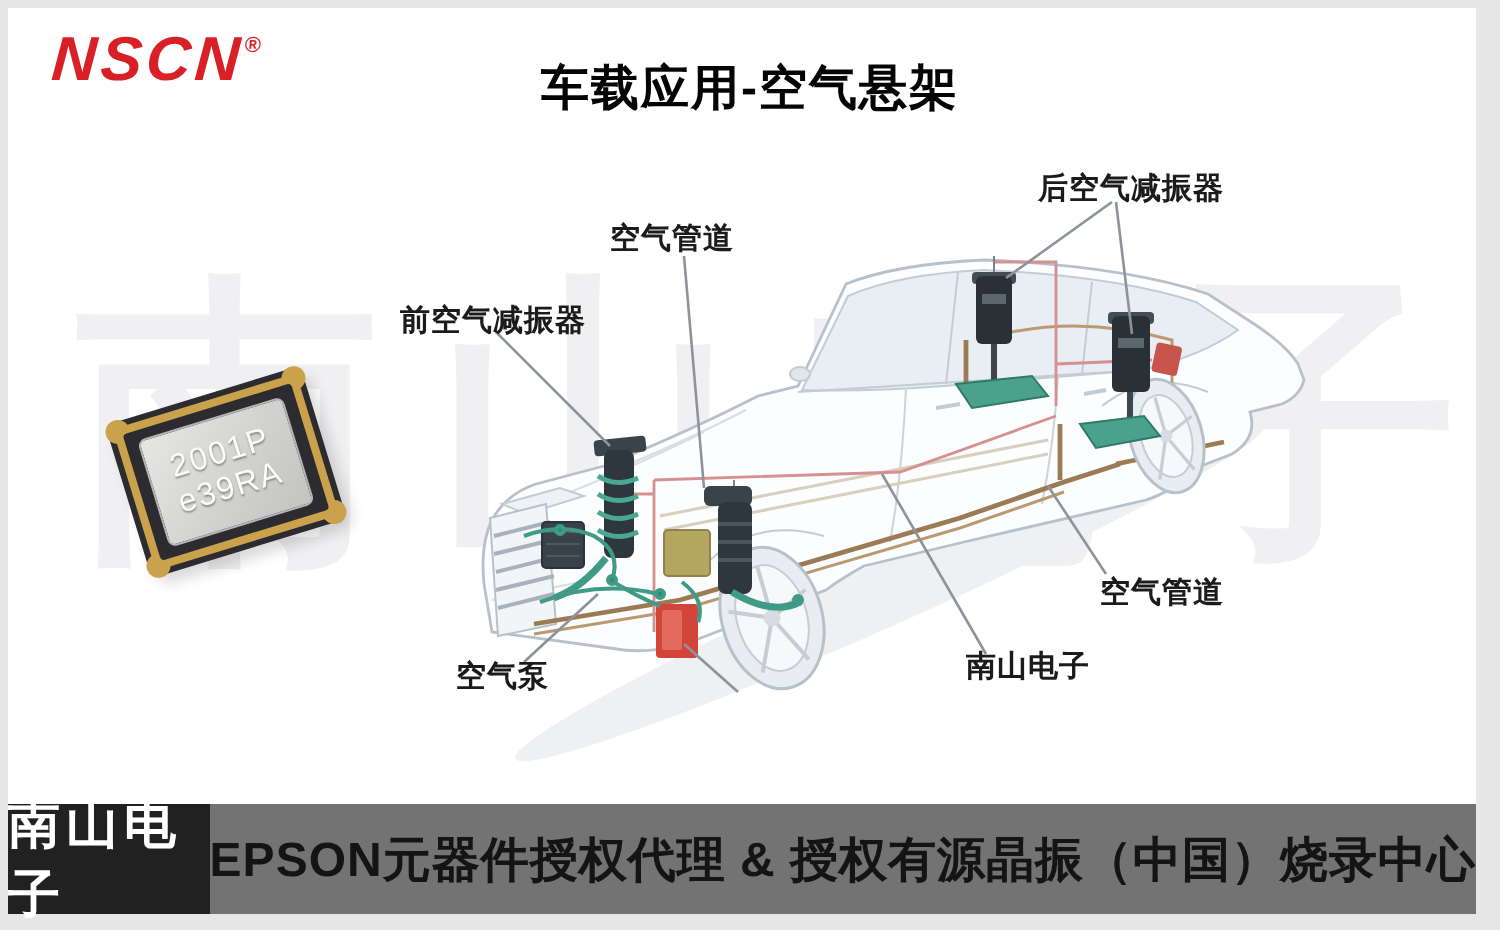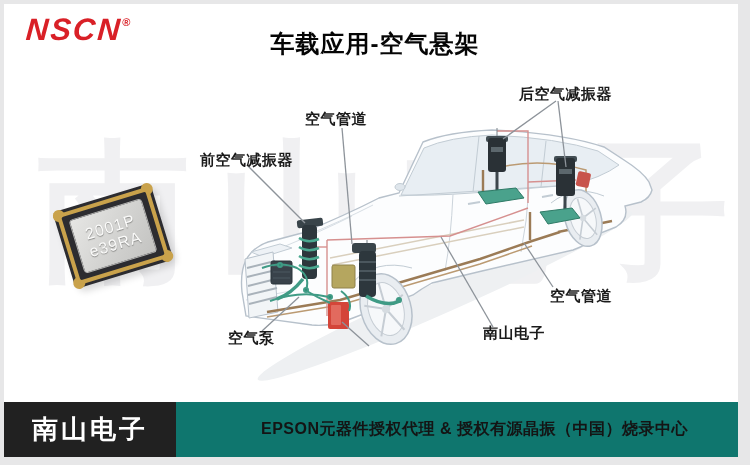--- a/index.html
+++ b/index.html
@@ -52,9 +52,9 @@
   .footer{position:absolute;left:4px;top:402px;width:734px;height:55px;display:flex;z-index:4;}
   .brand{width:172px;background:#212121;color:#ffffff;font-size:26px;font-weight:bold;
          letter-spacing:3px;display:flex;align-items:center;justify-content:center;}
-  .tagline{flex:1;background:#0f766e;color:#141414;font-size:16px;font-weight:bold;
+  .tagline{flex:1;background:#737373;color:#141414;font-size:24px;font-weight:bold;
            display:flex;align-items:center;justify-content:center;letter-spacing:0.5px;
-           white-space:nowrap;padding-left:35px;}
+           white-space:nowrap;}
 </style>
 </head>
 <body>

